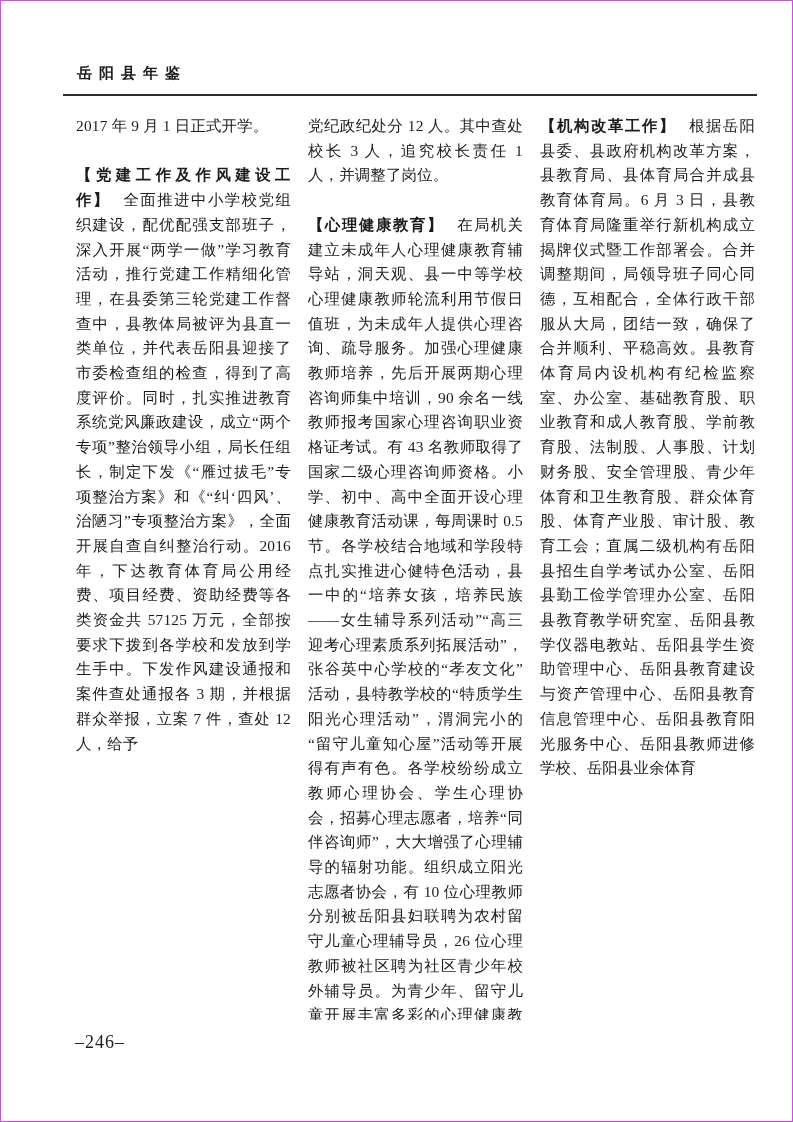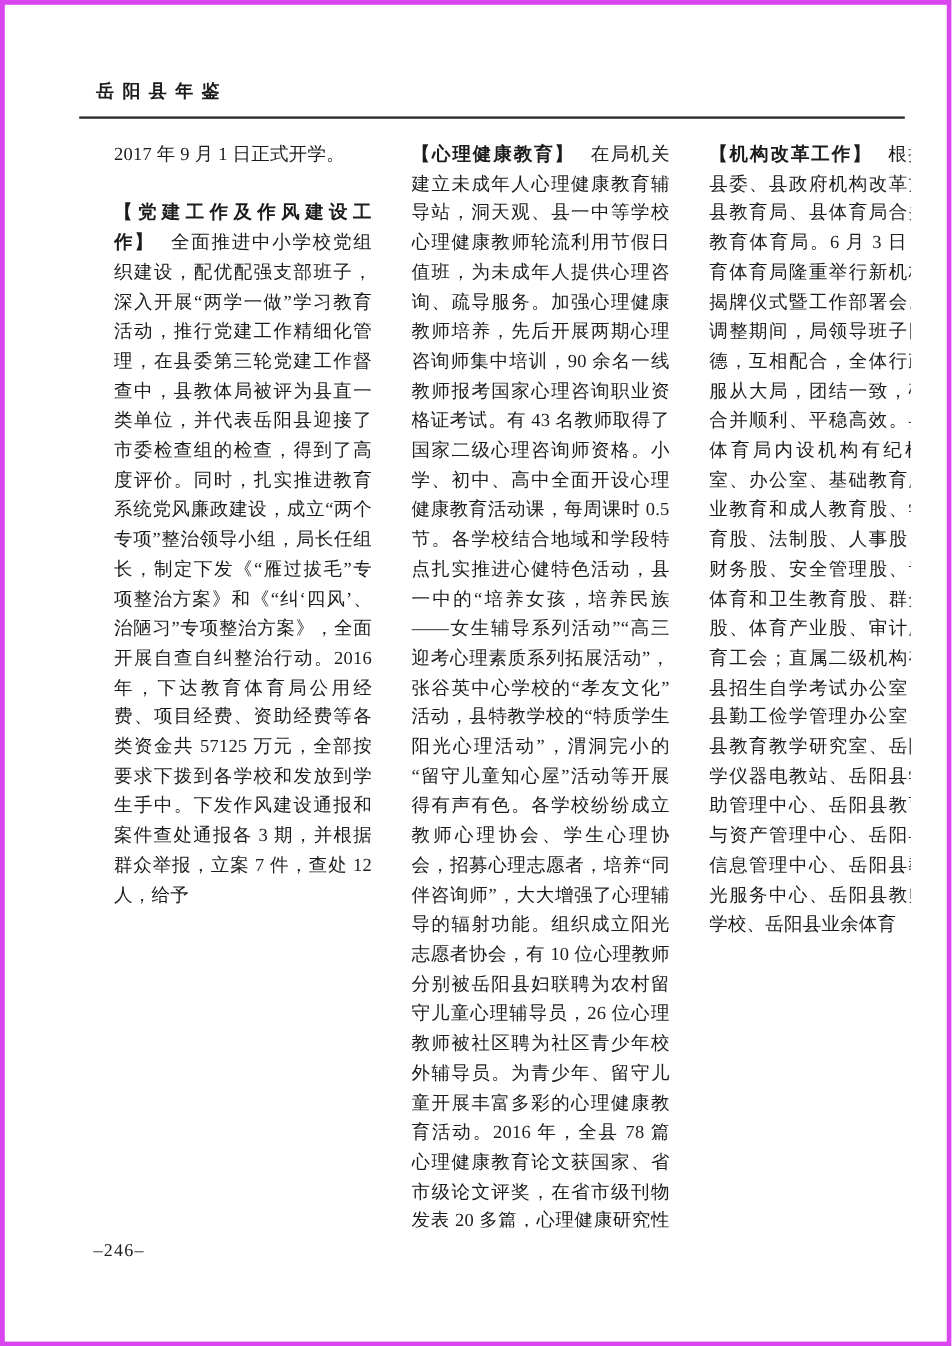--- a/index.html
+++ b/index.html
@@ -13,7 +13,7 @@
     height: 1122px;
     background: #ffffff;
     box-sizing: border-box;
-    border: 4px solid #d946ef;
+    border: 1px solid #d946ef;
     overflow: hidden;
     font-family: "Liberation Serif", "DejaVu Serif", serif;
     color: #1c1c1c;

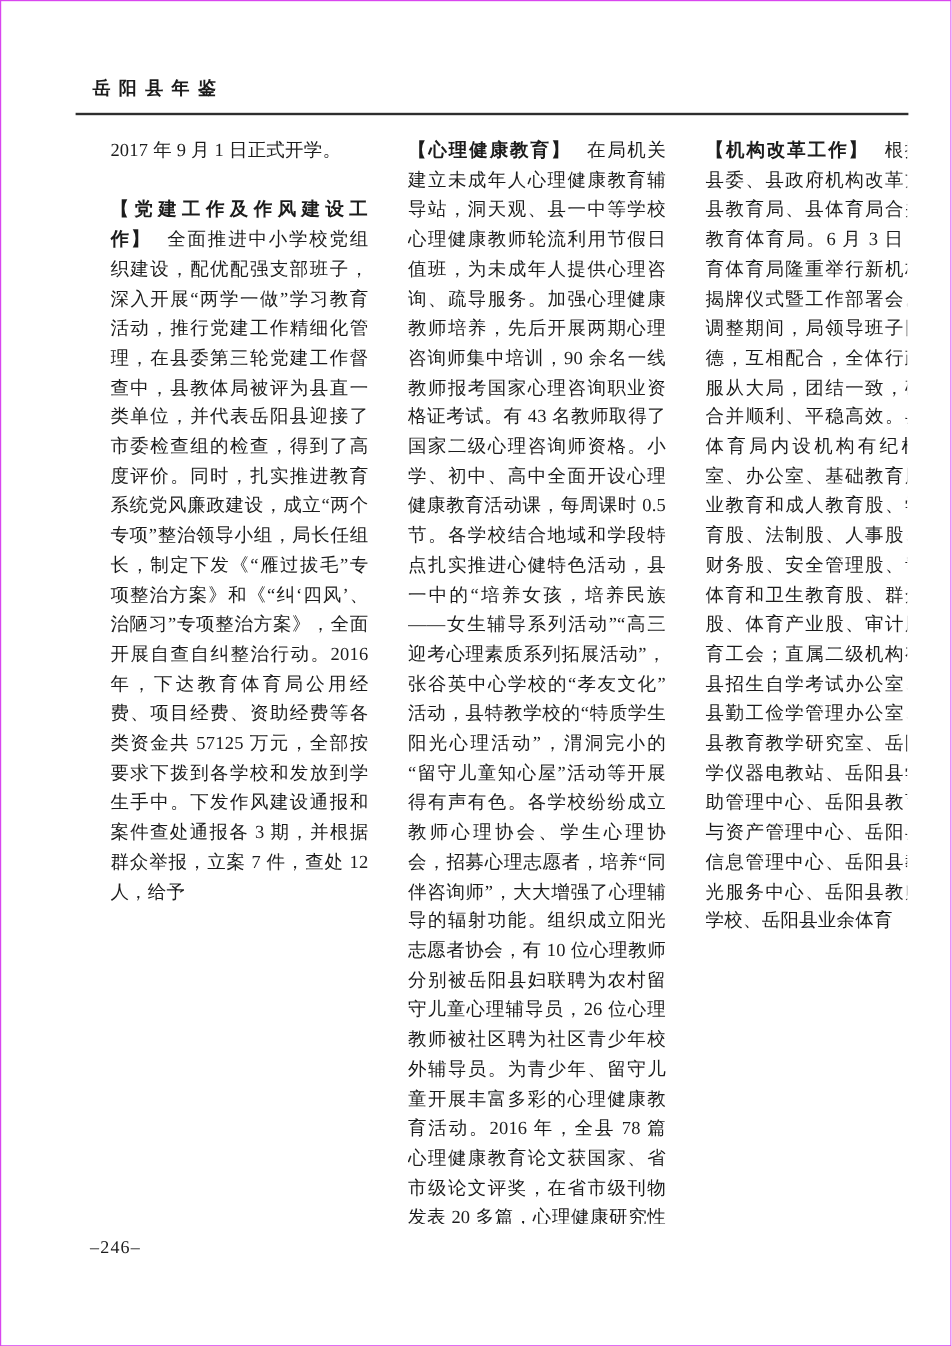--- a/index.html
+++ b/index.html
@@ -51,7 +51,6 @@
     width: 215px;
     min-width: 215px;
     overflow: hidden;
-    margin-left: 16px;
   }
   .para {
     margin: 0;

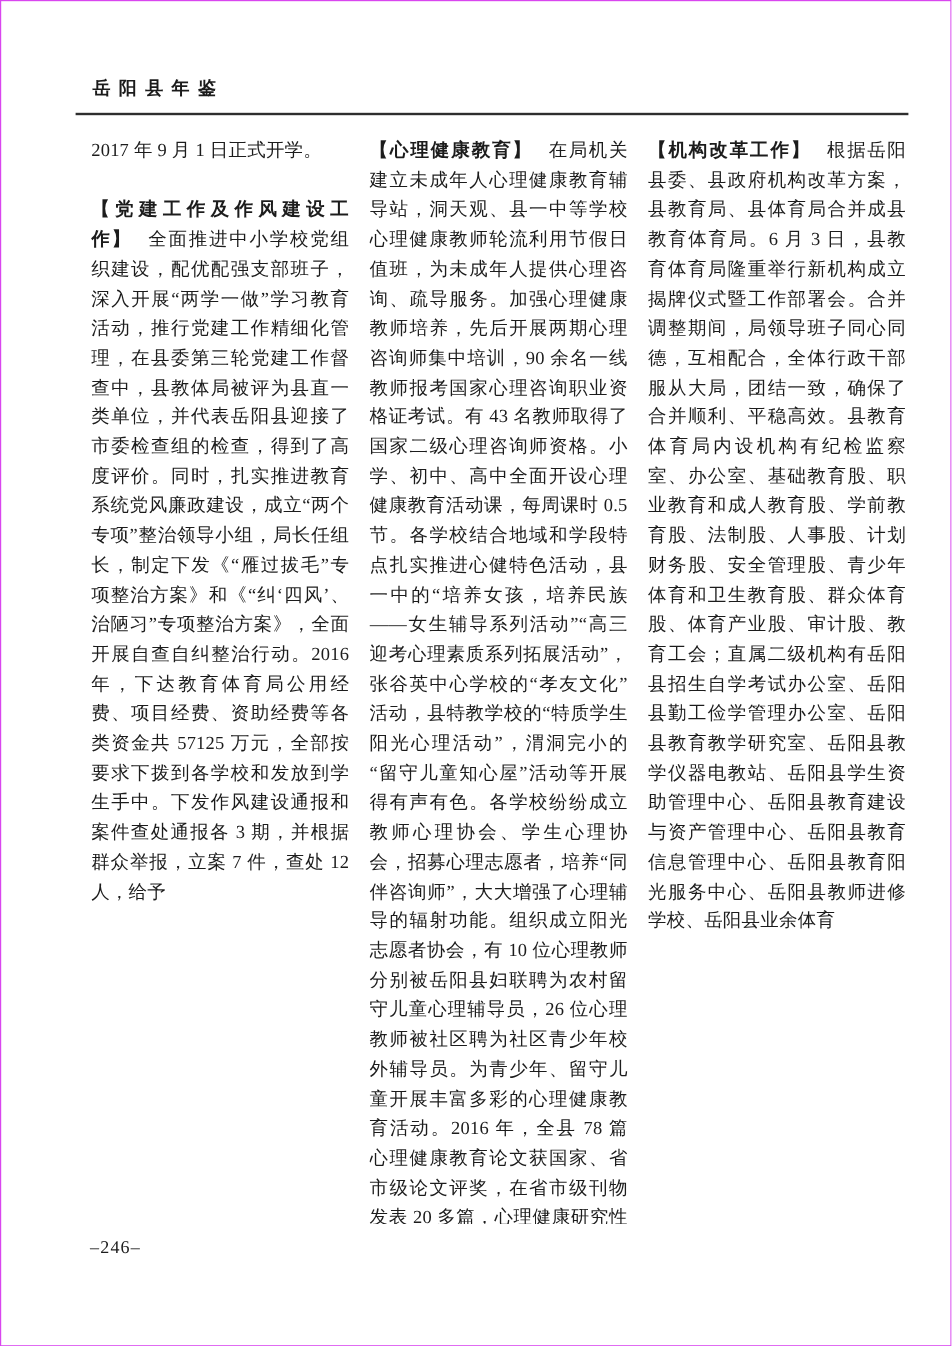--- a/index.html
+++ b/index.html
@@ -100,6 +100,7 @@
     </div>
 
     <div class="col">
+      <p class="para"><span>党纪政纪处分 12 人。其中查处校长 3 人，追究校长责任 1 人，并调整了岗位。</span></p>
 
       <p class="para"><b class="entry-heading">【心理健康教育】</b><span>在局机关建立未成年人心理健康教育辅导站，洞天观、县一中等学校心理健康教师轮流利用节假日值班，为未成年人提供心理咨询、疏导服务。加强心理健康教师培养，先后开展两期心理咨询师集中培训，90 余名一线教师报考国家心理咨询职业资格证考试。有 43 名教师取得了国家二级心理咨询师资格。小学、初中、高中全面开设心理健康教育活动课，每周课时 0.5 节。各学校结合地域和学段特点扎实推进心健特色活动，县一中的“培养女孩，培养民族——女生辅导系列活动”“高三迎考心理素质系列拓展活动”，张谷英中心学校的“孝友文化”活动，县特教学校的“特质学生阳光心理活动”，渭洞完小的“留守儿童知心屋”活动等开展得有声有色。各学校纷纷成立教师心理协会、学生心理协会，招募心理志愿者，培养“同伴咨询师”，大大增强了心理辅导的辐射功能。组织成立阳光志愿者协会，有 10 位心理教师分别被岳阳县妇联聘为农村留守儿童心理辅导员，26 位心理教师被社区聘为社区青少年校外辅导员。为青少年、留守儿童开展丰富多彩的心理健康教育活动。2016 年，全县 78 篇心理健康教育论文获国家、省市级论文评奖，在省市级刊物发表 20 多篇，心理健康研究性课题有 9 个获省市奖项。</span></p>
     </div>

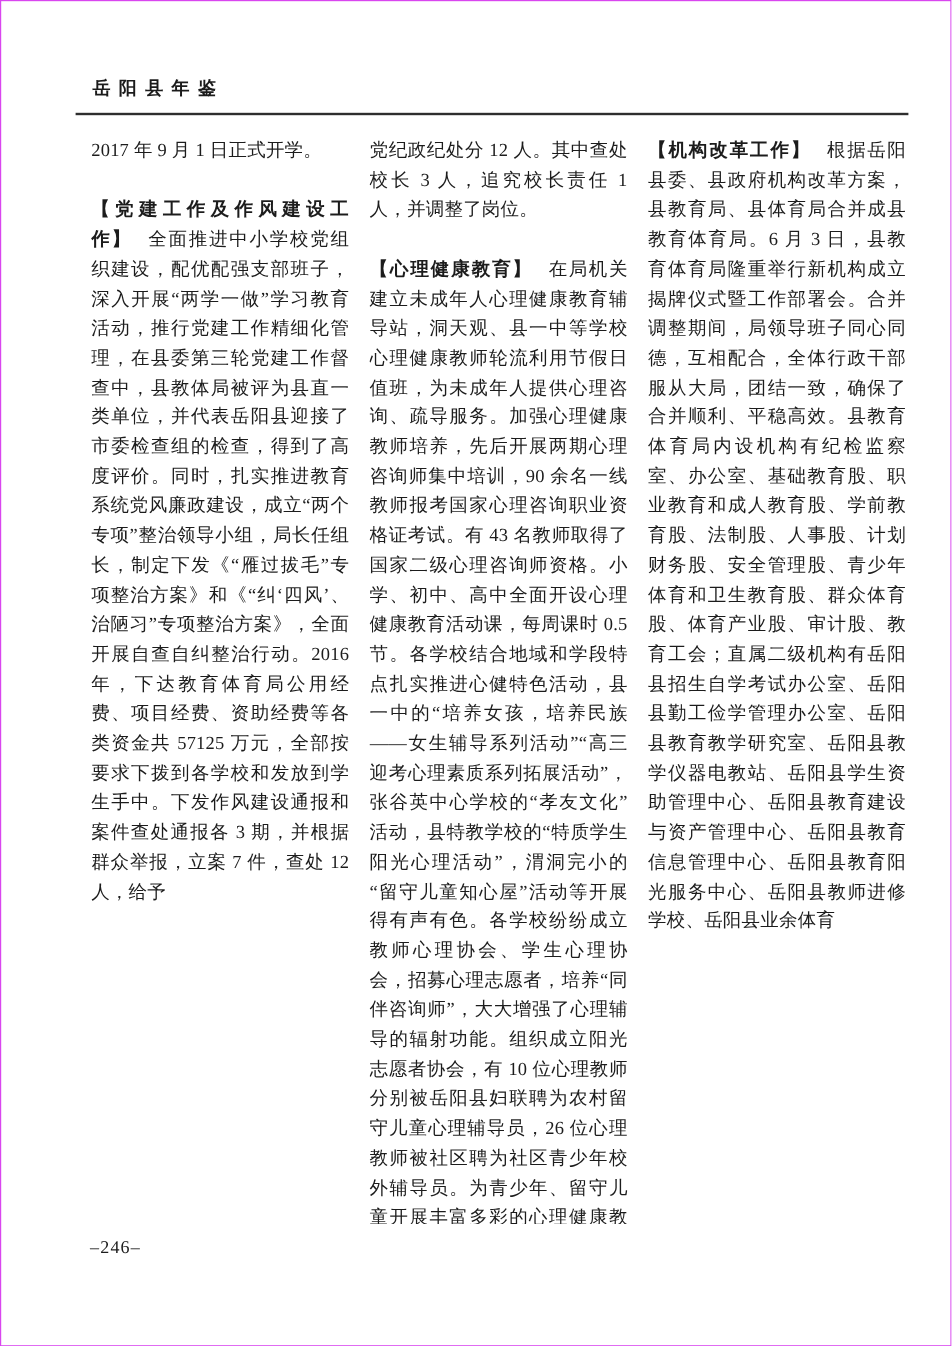--- a/index.html
+++ b/index.html
@@ -75,7 +75,7 @@
     position: absolute;
     left: 74px;
     top: 1031px;
-    font-size: 15px;
+    font-size: 18px;
     letter-spacing: 1px;
     color: #1c1c1c;
     font-family: "Liberation Serif", "DejaVu Serif", serif;

